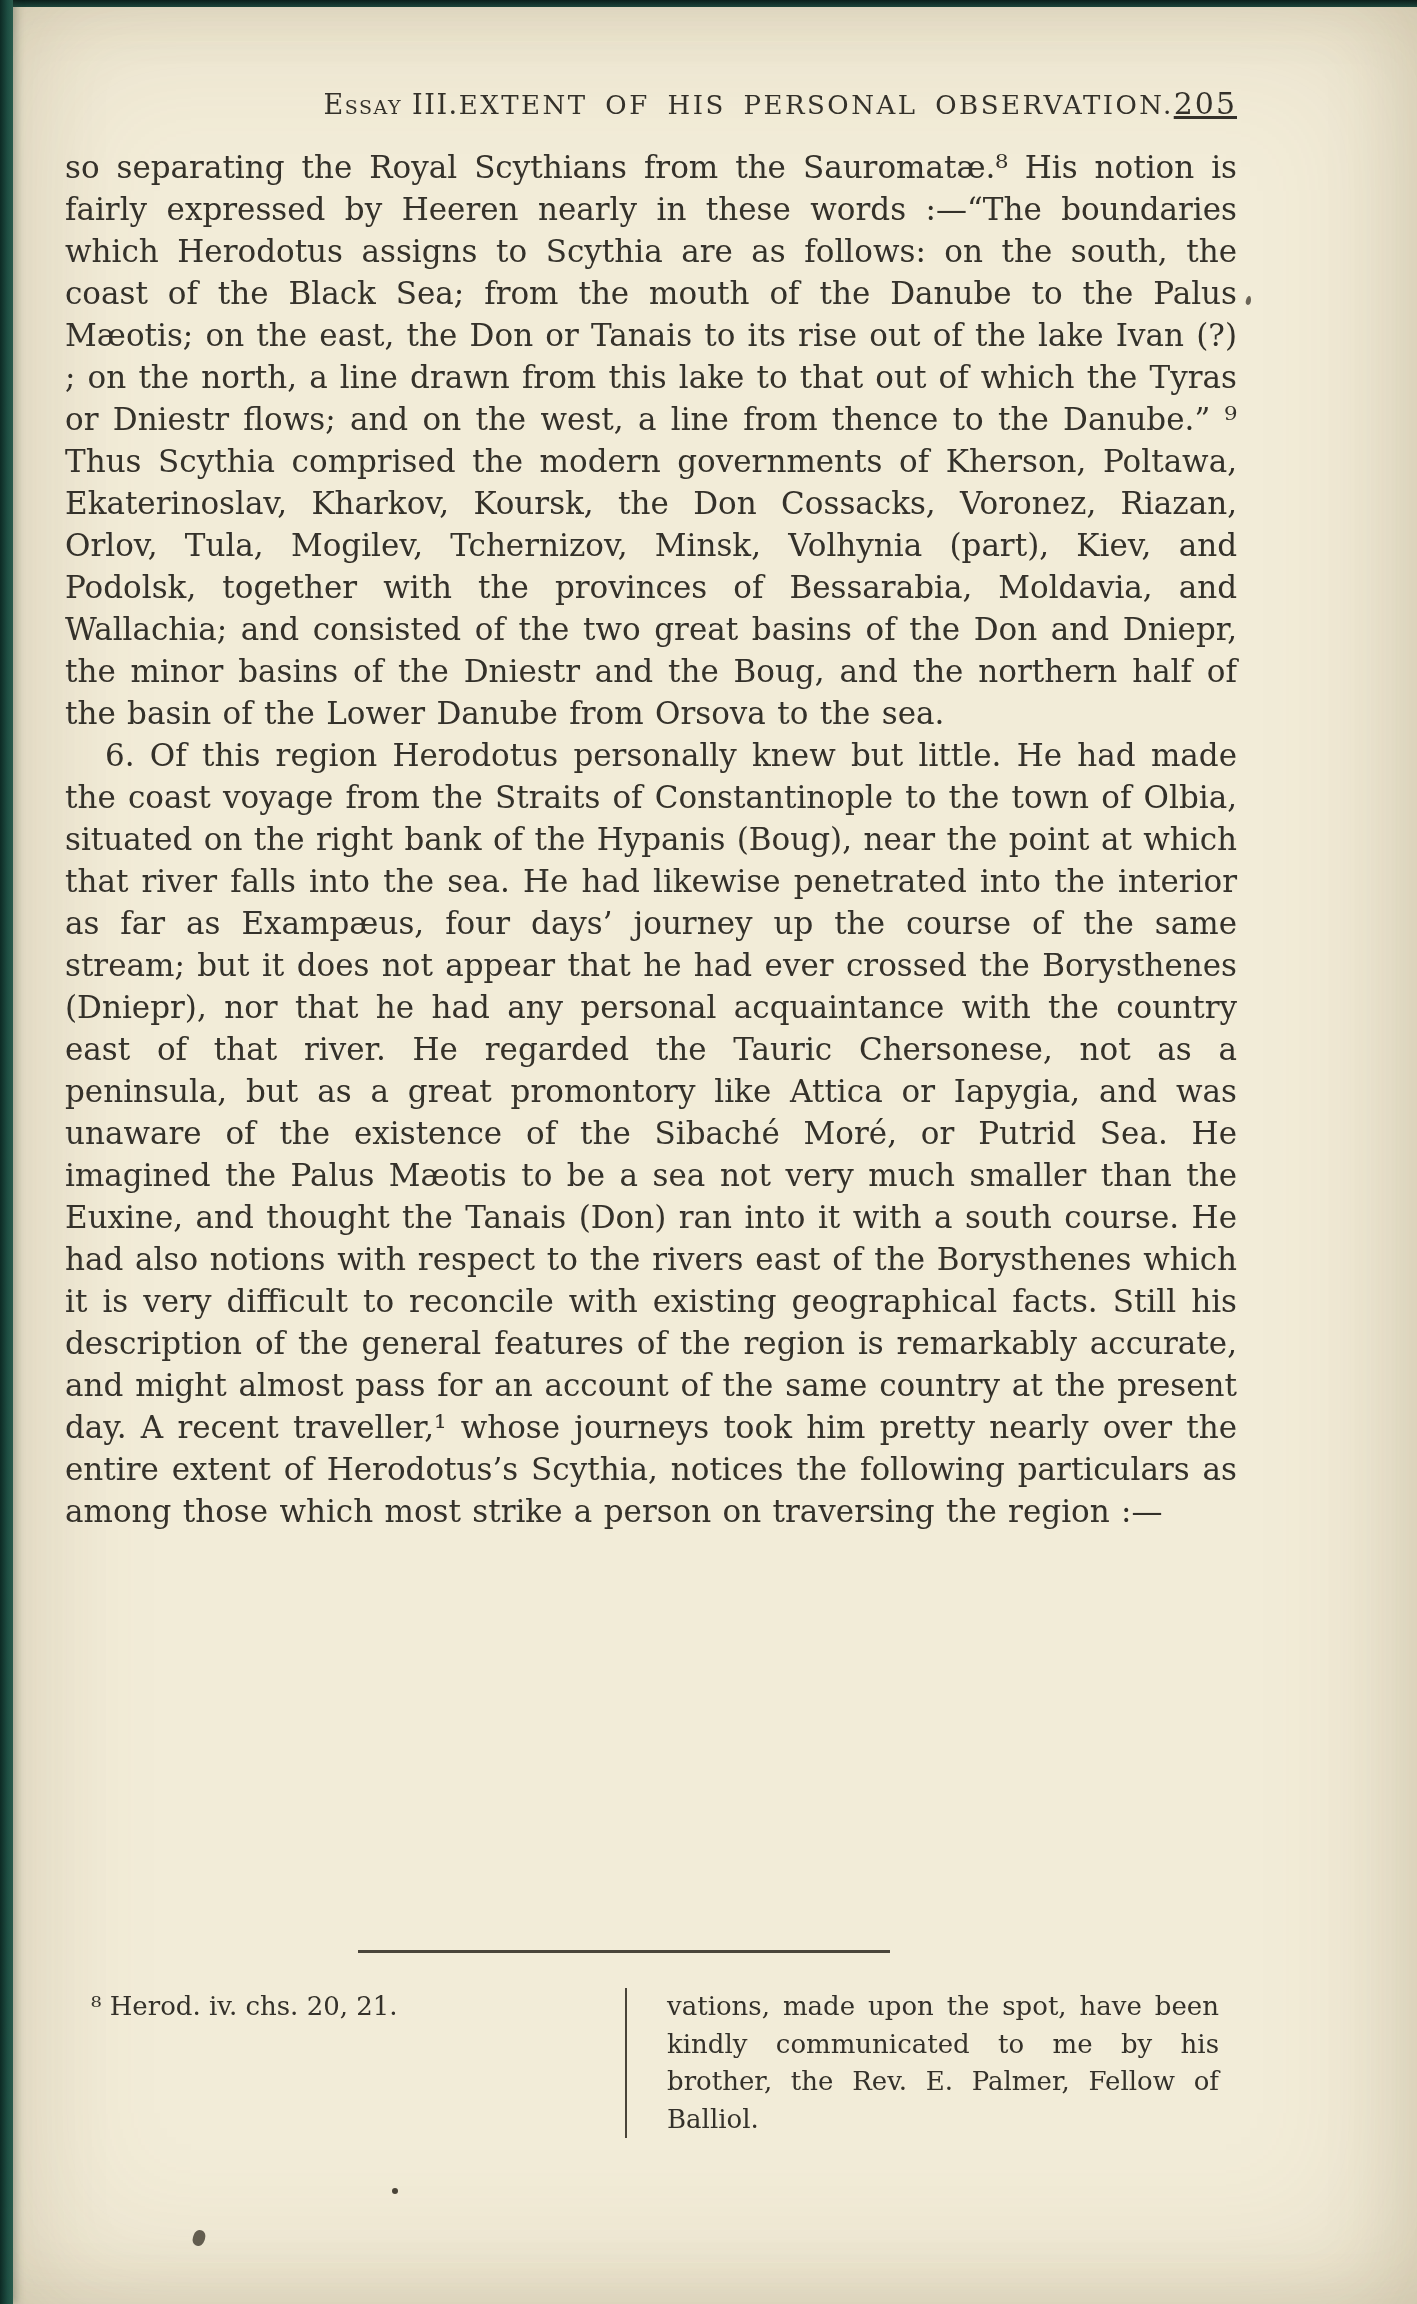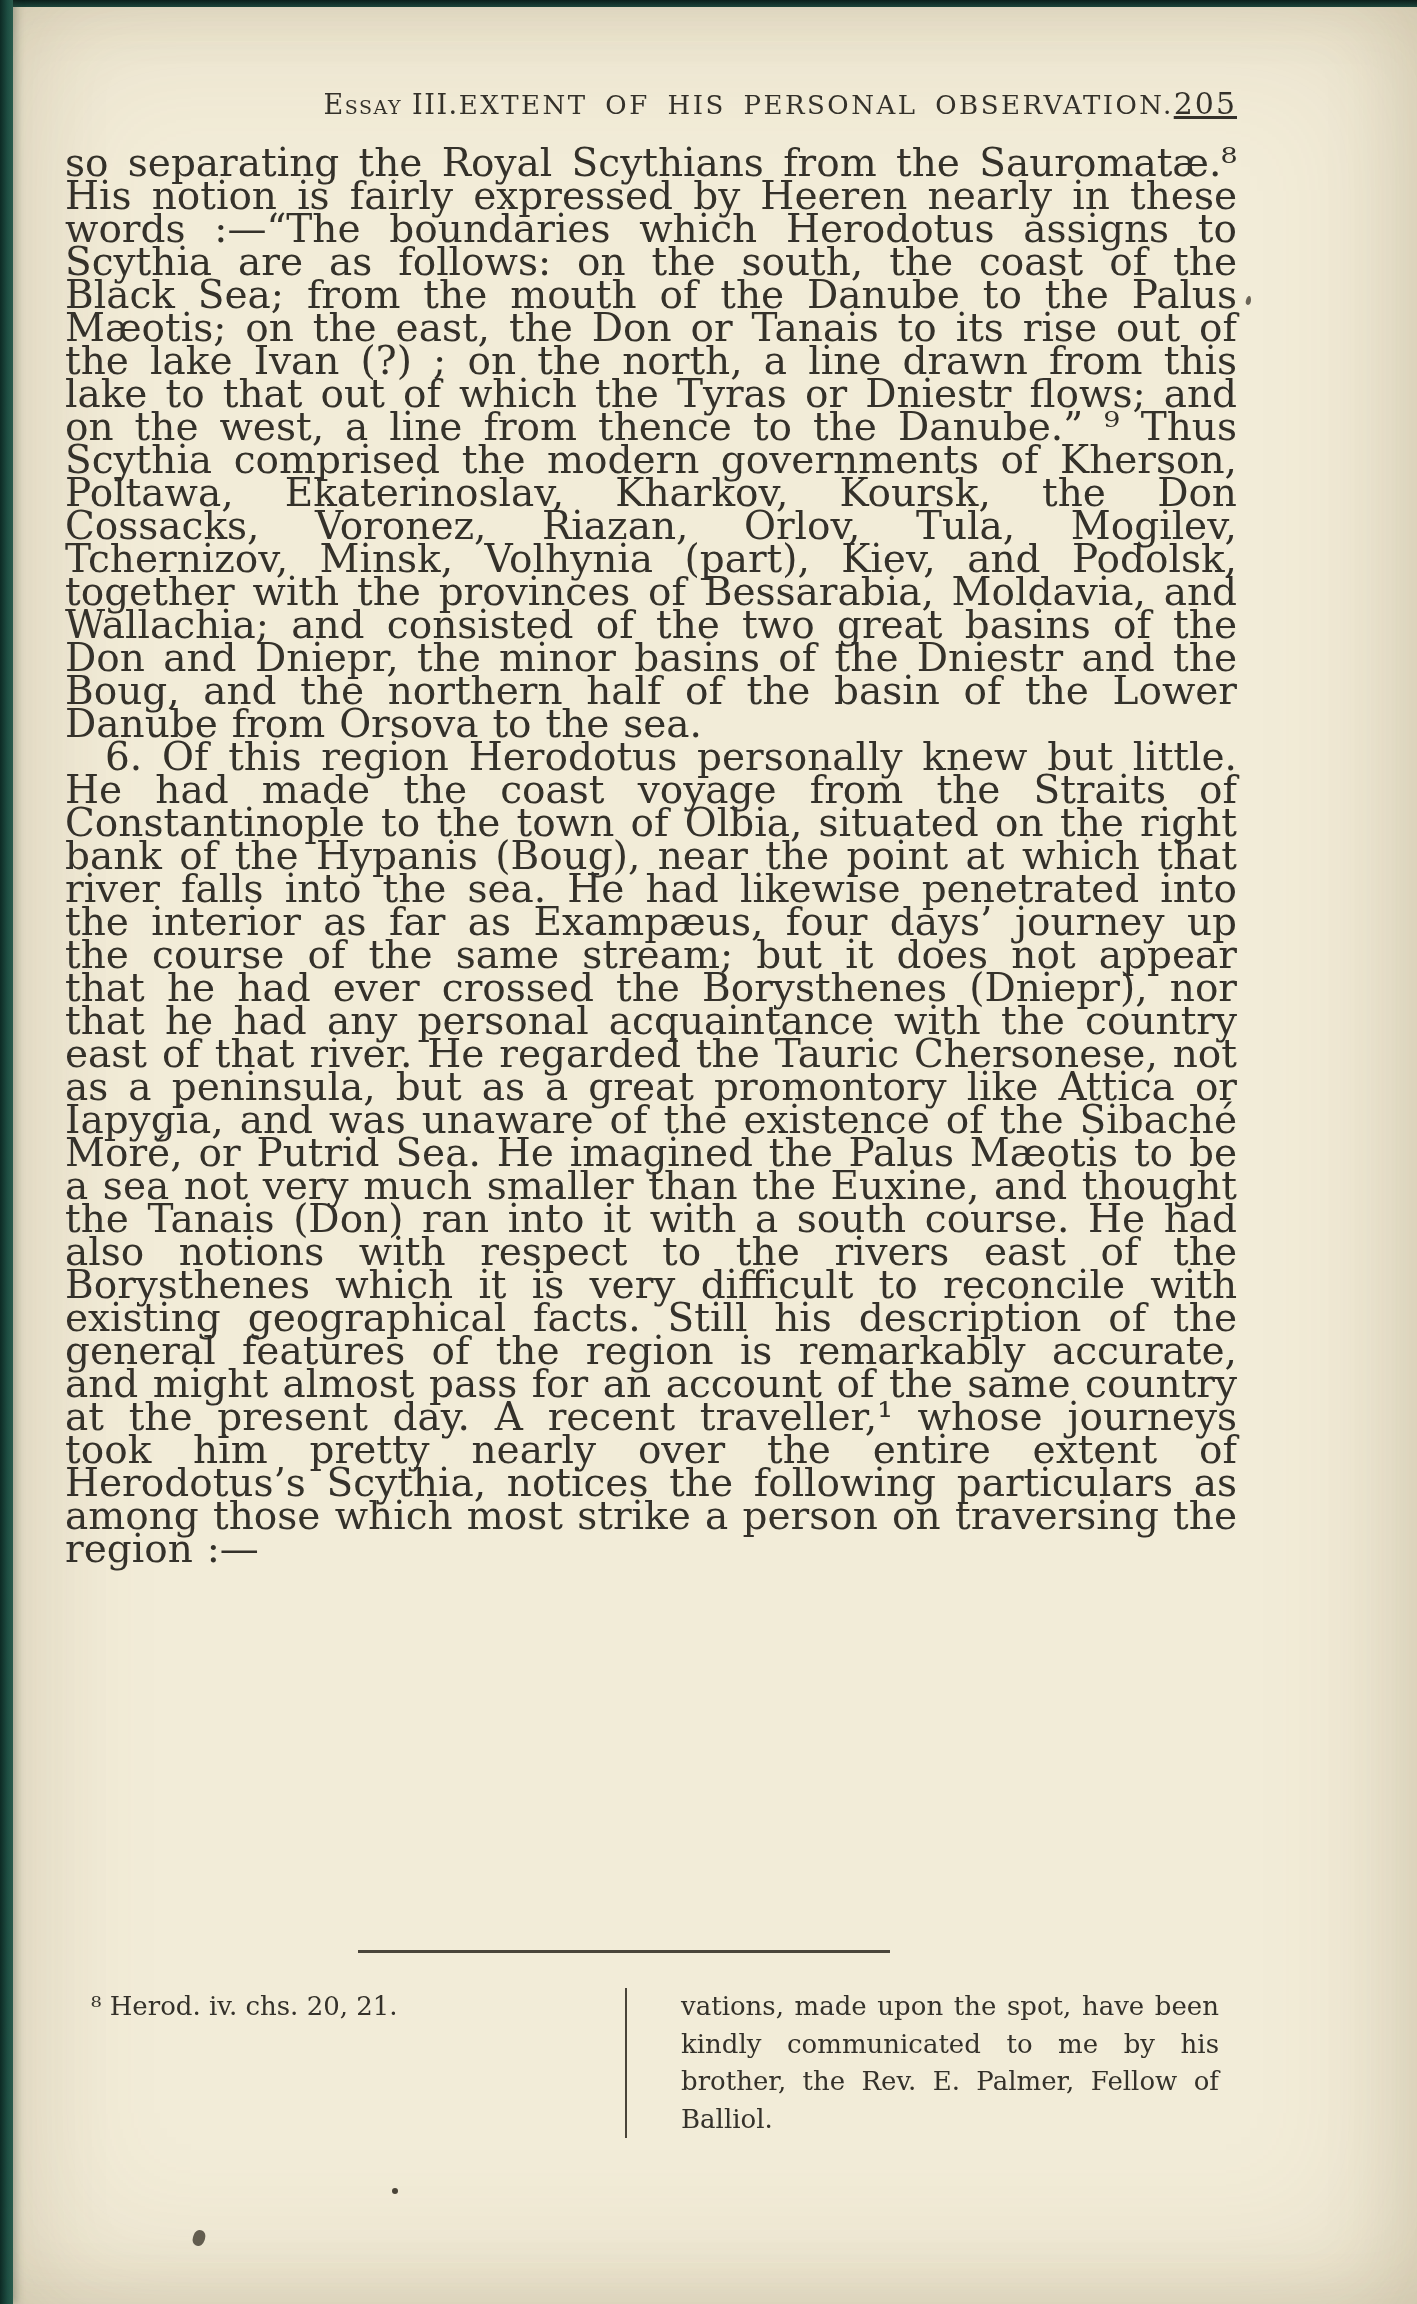--- a/index.html
+++ b/index.html
@@ -41,7 +41,7 @@
 
   .body-text {
     position: absolute; left: 65px; top: 146px; width: 1172px;
-    font-size: 39px; line-height: 33px;
+    font-size: 31px; line-height: 42px;
     text-align: justify;
     word-spacing: 1.5px;
     hyphens: none;

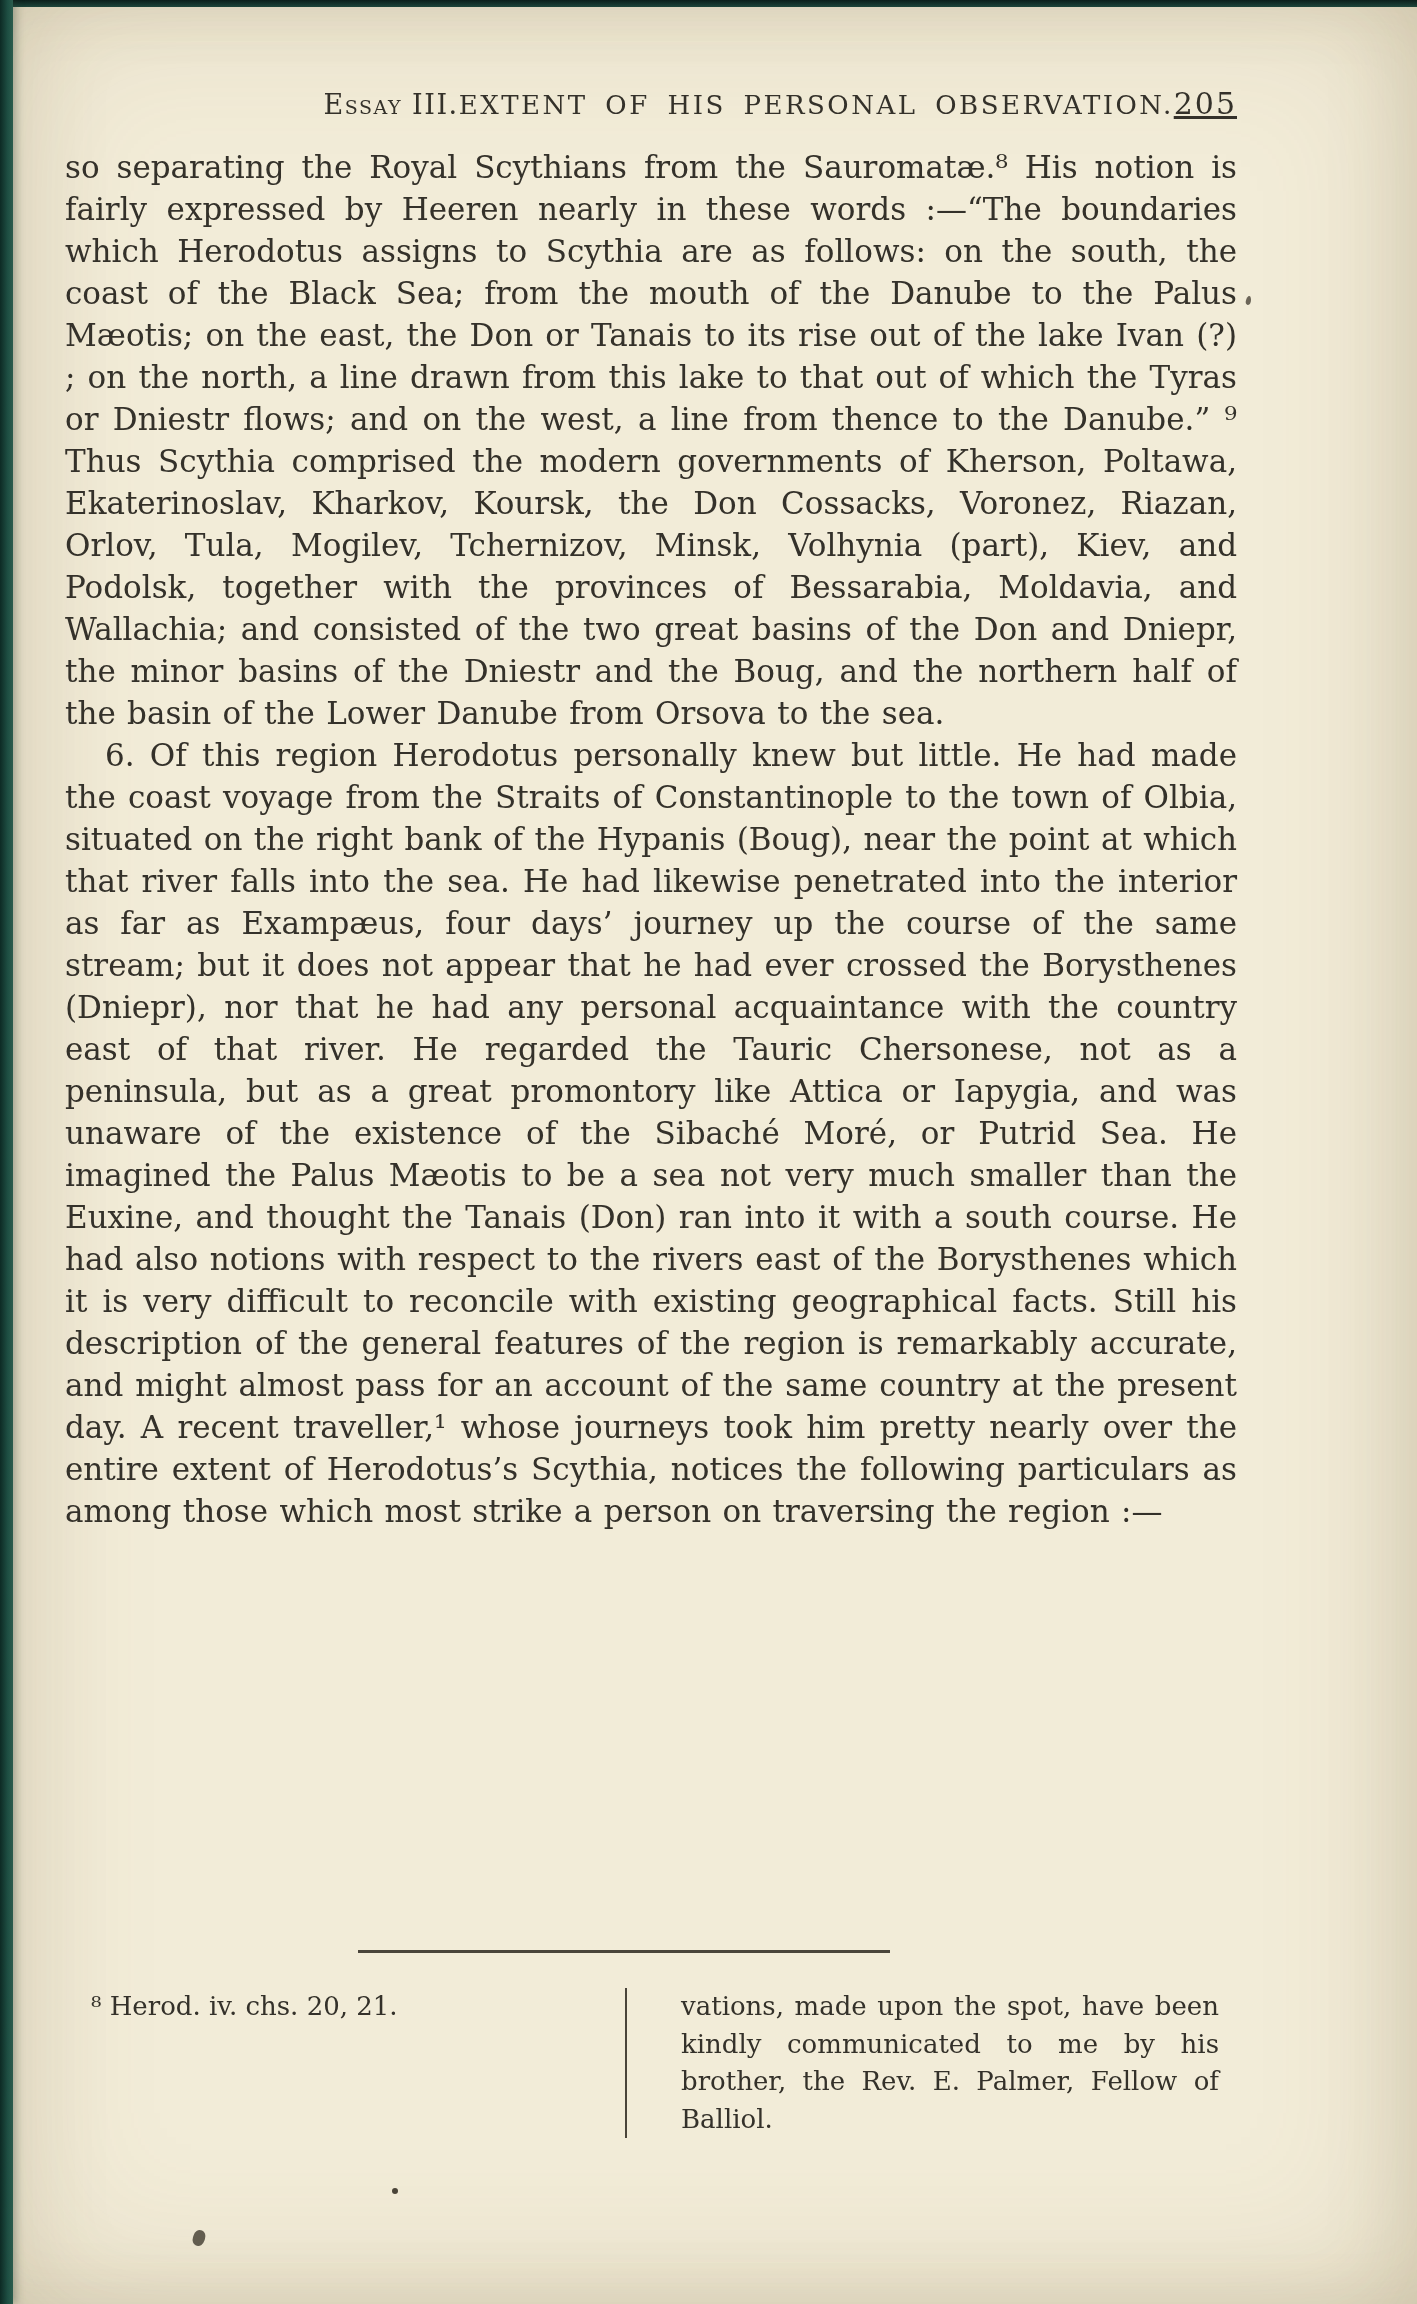--- a/index.html
+++ b/index.html
@@ -62,7 +62,7 @@
   .fn-col { font-size: 26px; line-height: 37.5px; text-align: justify; }
   .fn-left  { width: 560px; }
   .fn-divider { width: 2px; background: var(--rule, #4a453a); }
-  .fn-right { flex: 1; padding-left: 54px; padding-right: 18px; }
+  .fn-right { flex: 1; padding-left: 40px; padding-right: 18px; }
   .fn { margin: 0; text-indent: 26px; }
   .fn.no-indent { text-indent: 0; }
 

